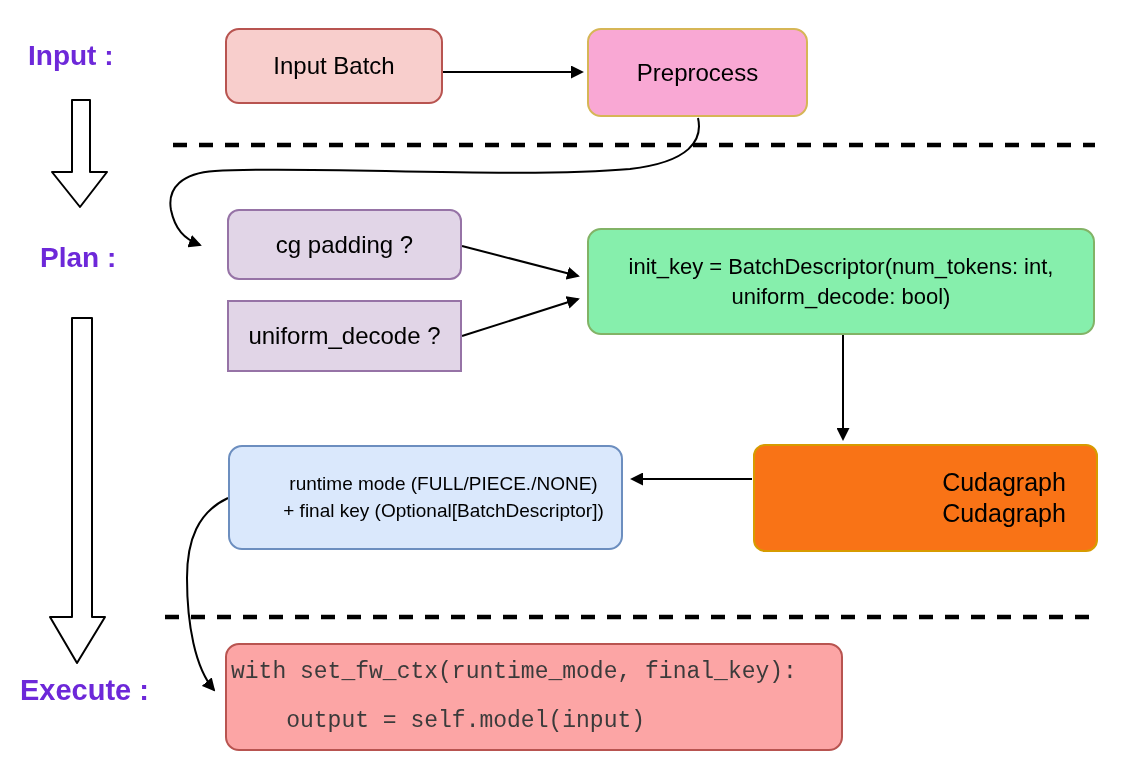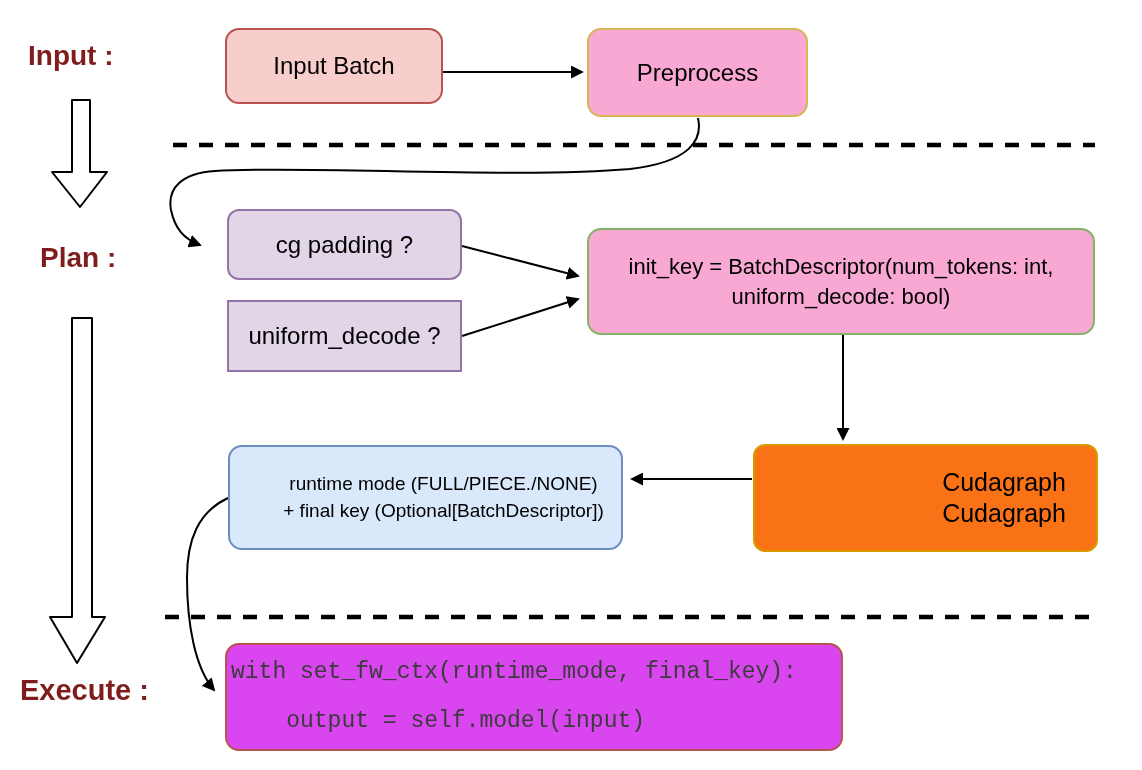--- a/index.html
+++ b/index.html
@@ -27,7 +27,7 @@
   .side-label{
     position:absolute;
     font-weight:bold;
-    color:#7f1d1d;
+    color:#6d28d9;
     white-space:nowrap;
   }
   .lbl-input{left:28px;top:40px;font-size:28px;}

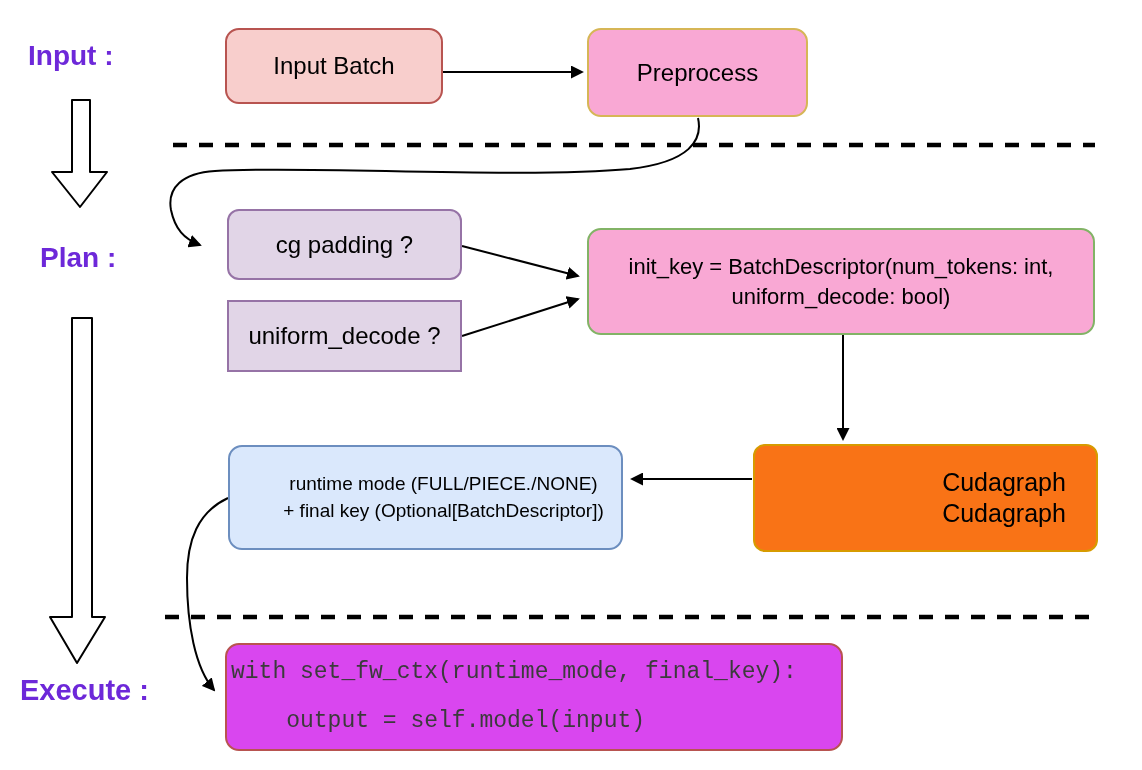--- a/index.html
+++ b/index.html
@@ -108,7 +108,7 @@
     <span>uniform_decode ?</span>
   </div>
 
-  <div class="node n-initkey" style="background-color: #f9a8d4; border-color: rgb(130, 179, 102); align-items: center;">
+  <div class="node n-initkey" style="background-color: #86efac; border-color: rgb(130, 179, 102); align-items: center;">
     <span>init_key = BatchDescriptor(num_tokens: int,</span>
     <span>uniform_decode: bool)</span>
   </div>

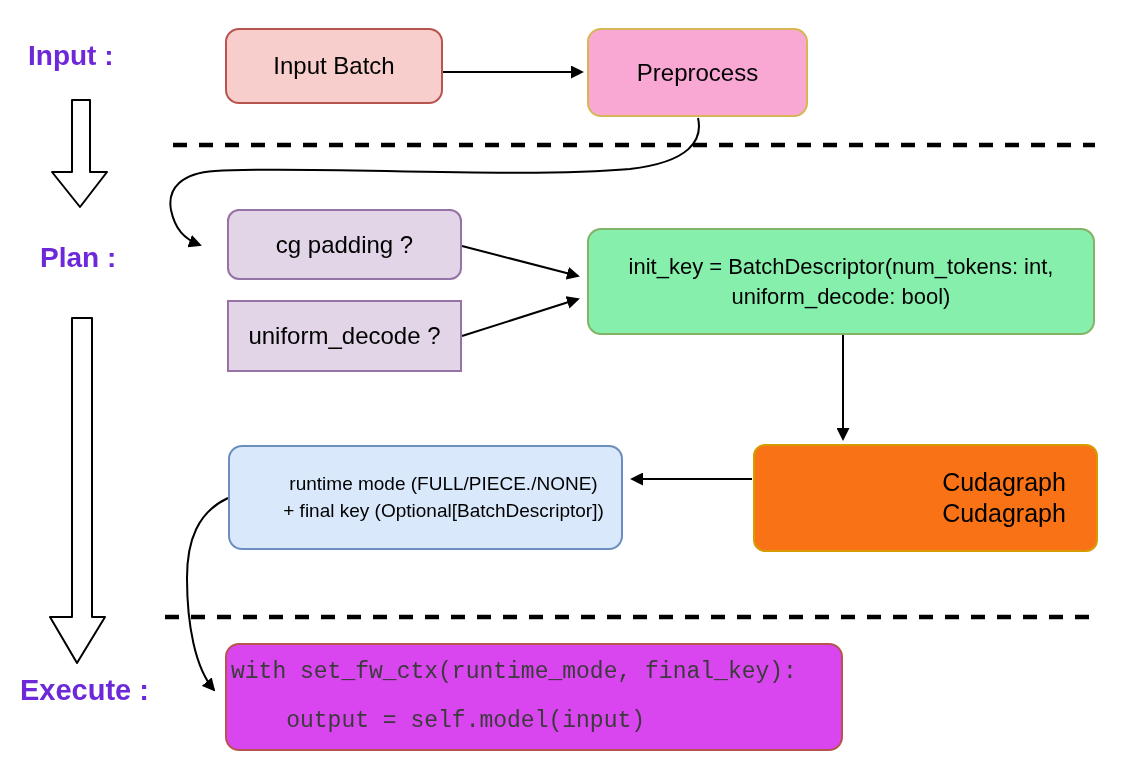--- a/index.html
+++ b/index.html
@@ -126,7 +126,7 @@
     <span>+ final key (Optional[BatchDescriptor])</span>
   </div>
 
-  <div class="node n-code" style="background-color: #d946ef; border-color: rgb(184, 84, 80); color: rgb(59, 59, 59); gap: 18px;">
+  <div class="node n-code" style="background-color: #fca5a5; border-color: rgb(184, 84, 80); color: rgb(59, 59, 59); gap: 18px;">
     <div class="code-line">with set_fw_ctx(runtime_mode, final_key):</div>
     <div class="code-line">    output = self.model(input)</div>
   </div>

